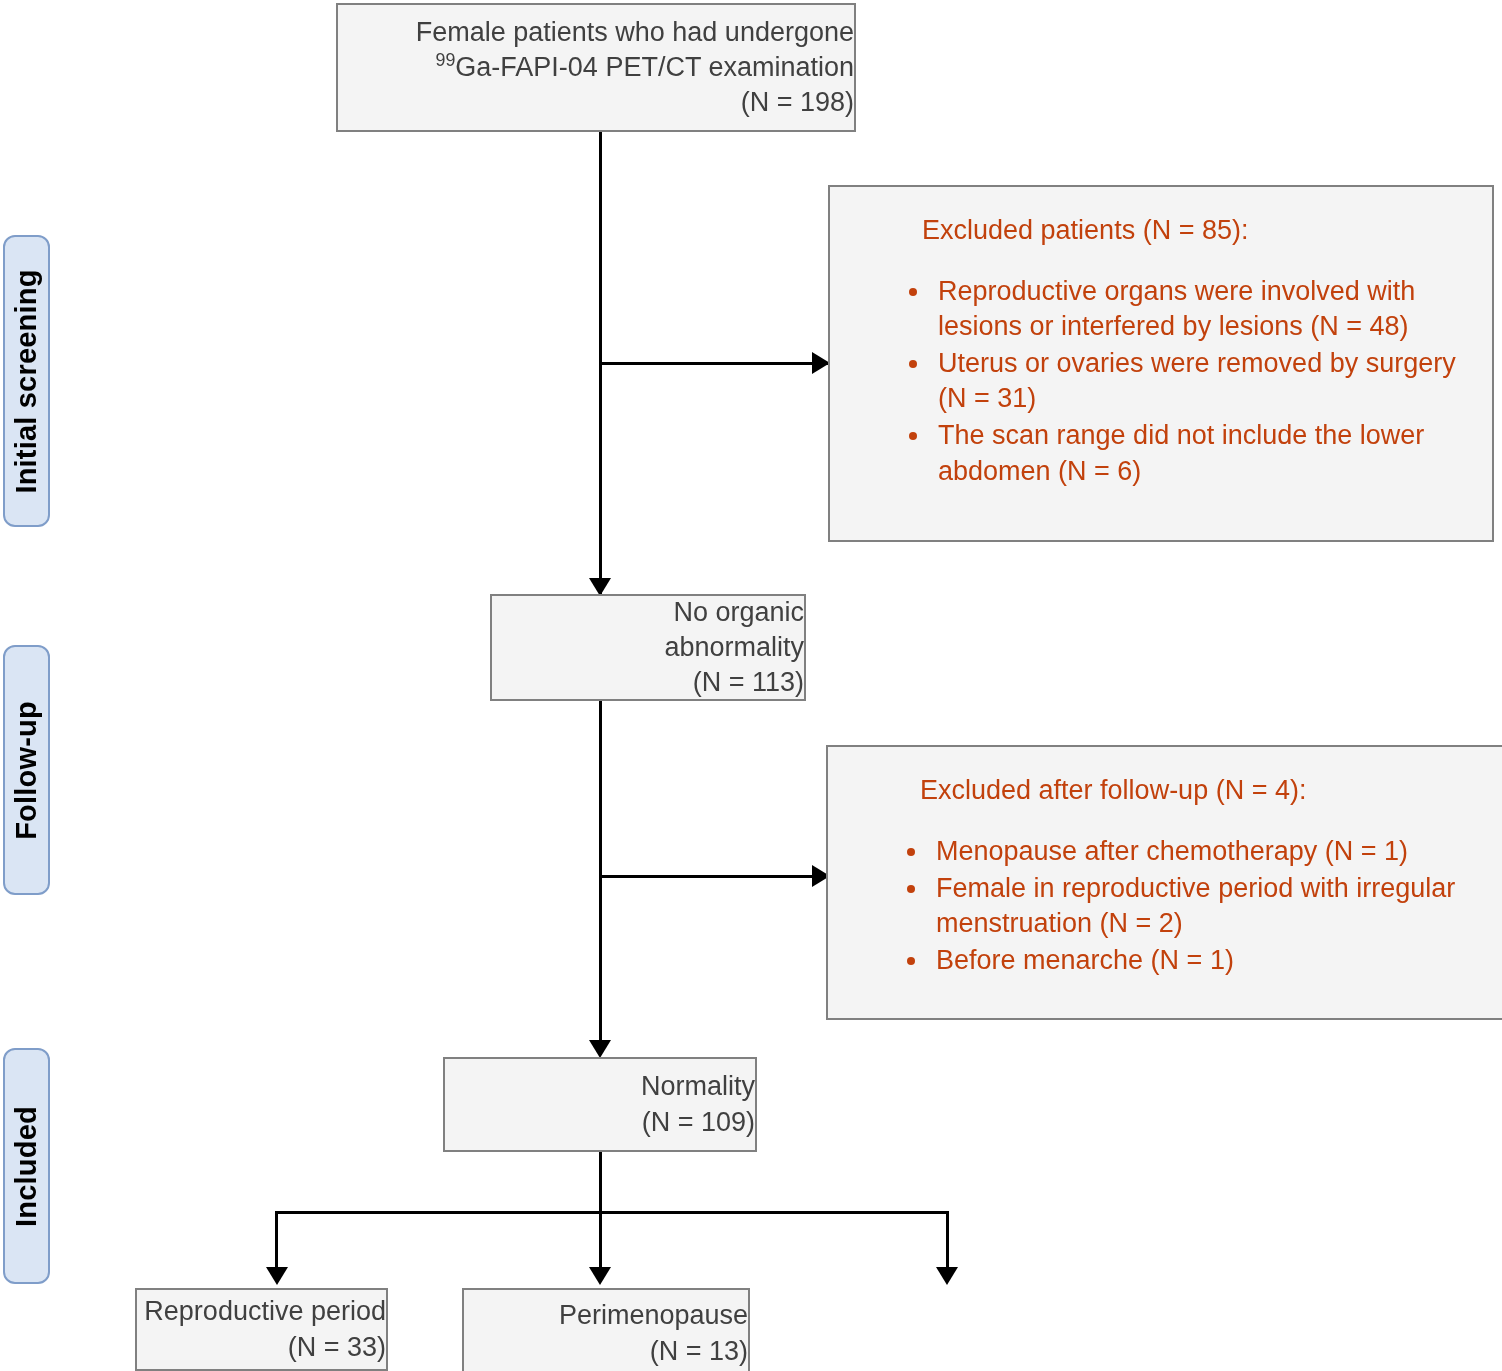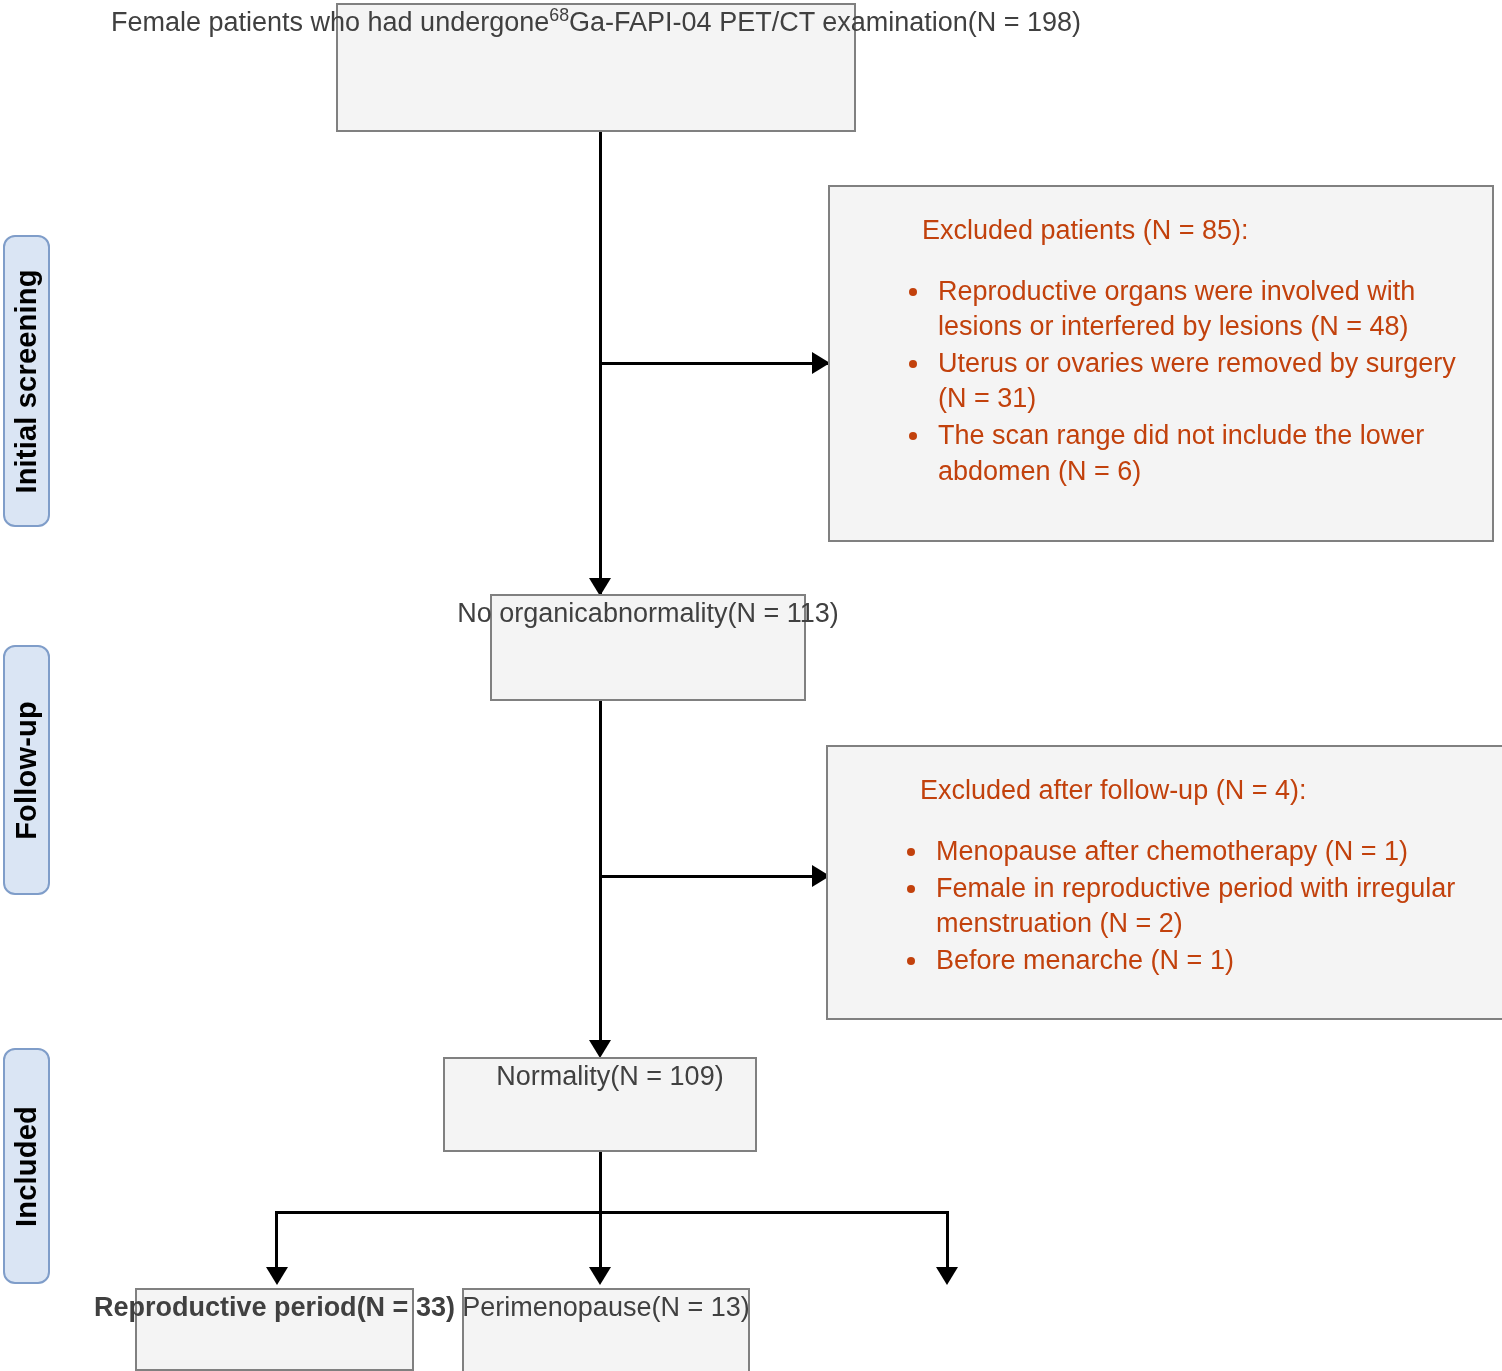--- a/index.html
+++ b/index.html
@@ -30,8 +30,8 @@
     line-height: 1.30;
     text-align: center;
     display: flex;
-    flex-direction: row;
-    align-items: flex-start;
+    flex-direction: column;
+    align-items: flex-end;
     justify-content: center;
   }
   .node .ln { display: block; white-space: nowrap; }

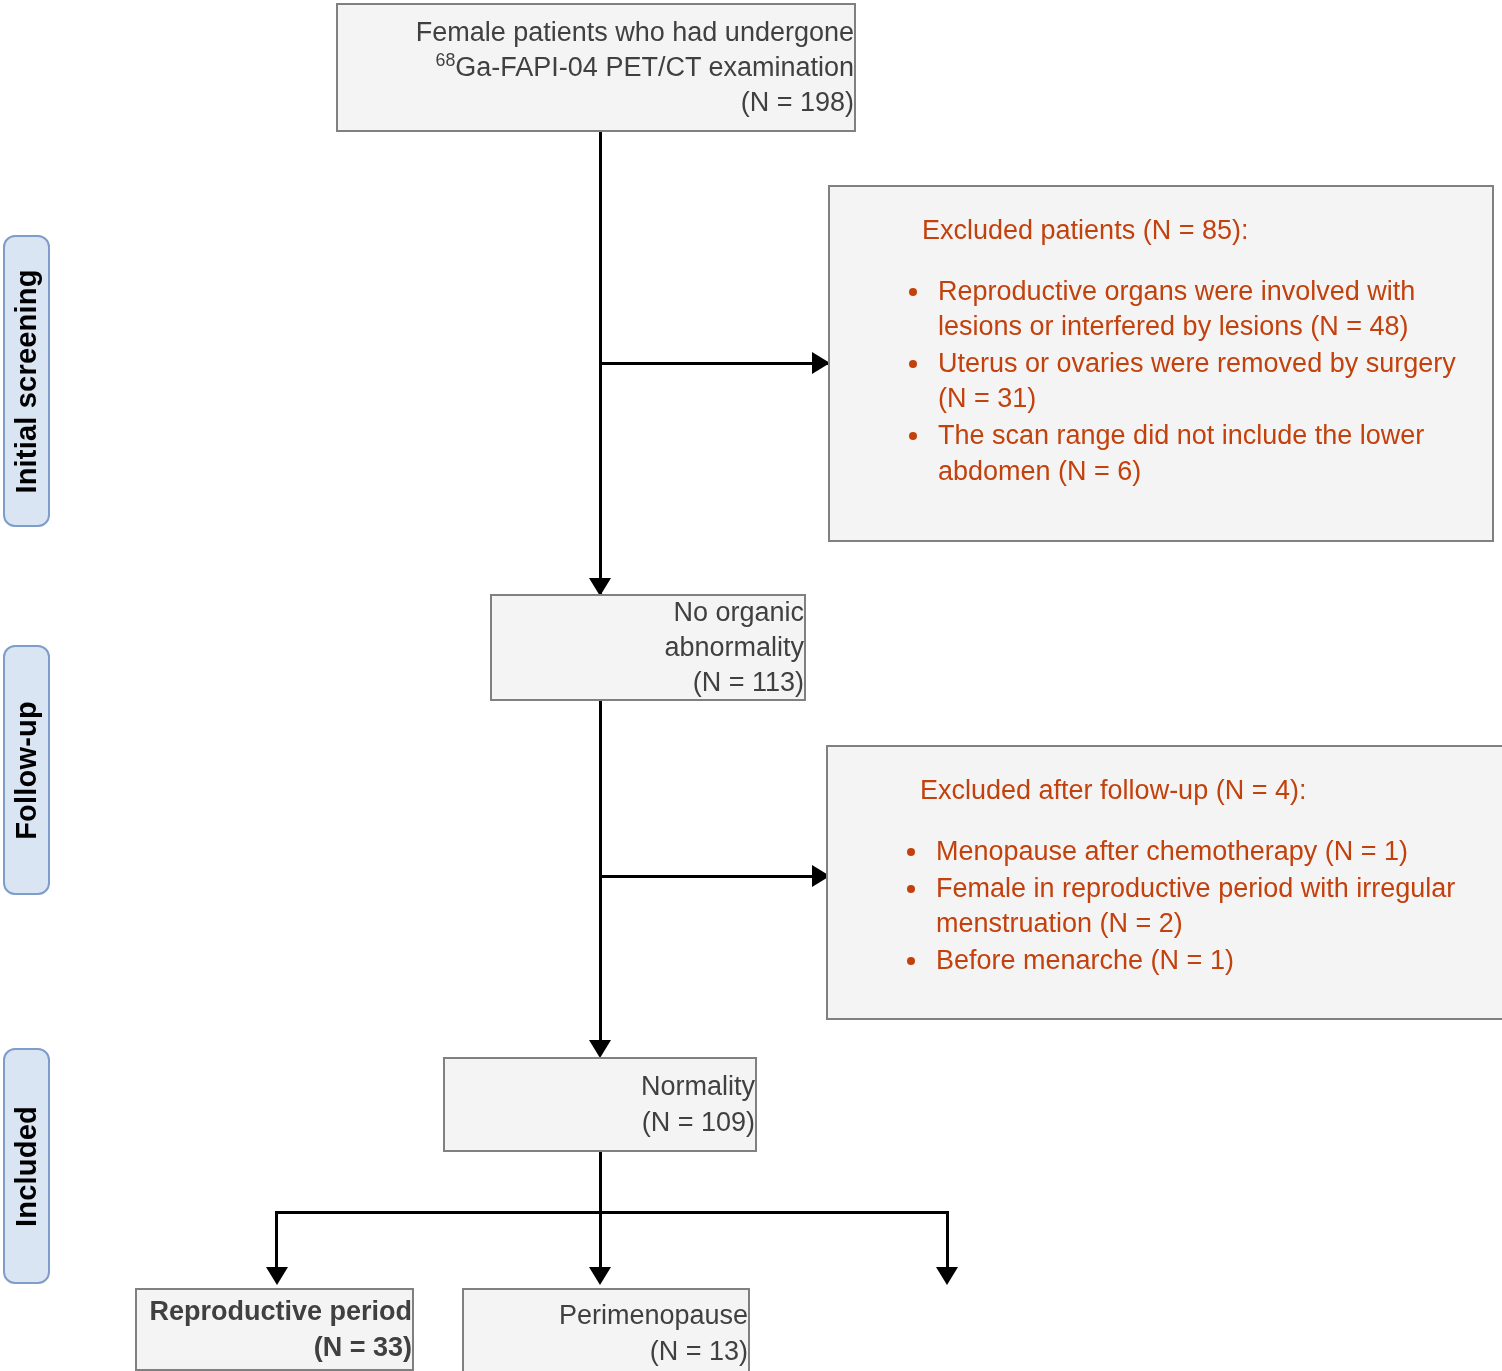--- a/index.html
+++ b/index.html
@@ -131,7 +131,7 @@
 
   <div class="node" style="left:336px; top:3px; width:520px; height:129px;">
     <span class="ln">Female patients who had undergone</span>
-    <span class="ln"><span class="sup">68</span><span>Ga-FAPI-04 PET/CT examination</span></span>
+    <span class="ln"><span class="sup">99</span><span>Ga-FAPI-04 PET/CT examination</span></span>
     <span class="ln">(N = 198)</span>
   </div>
 

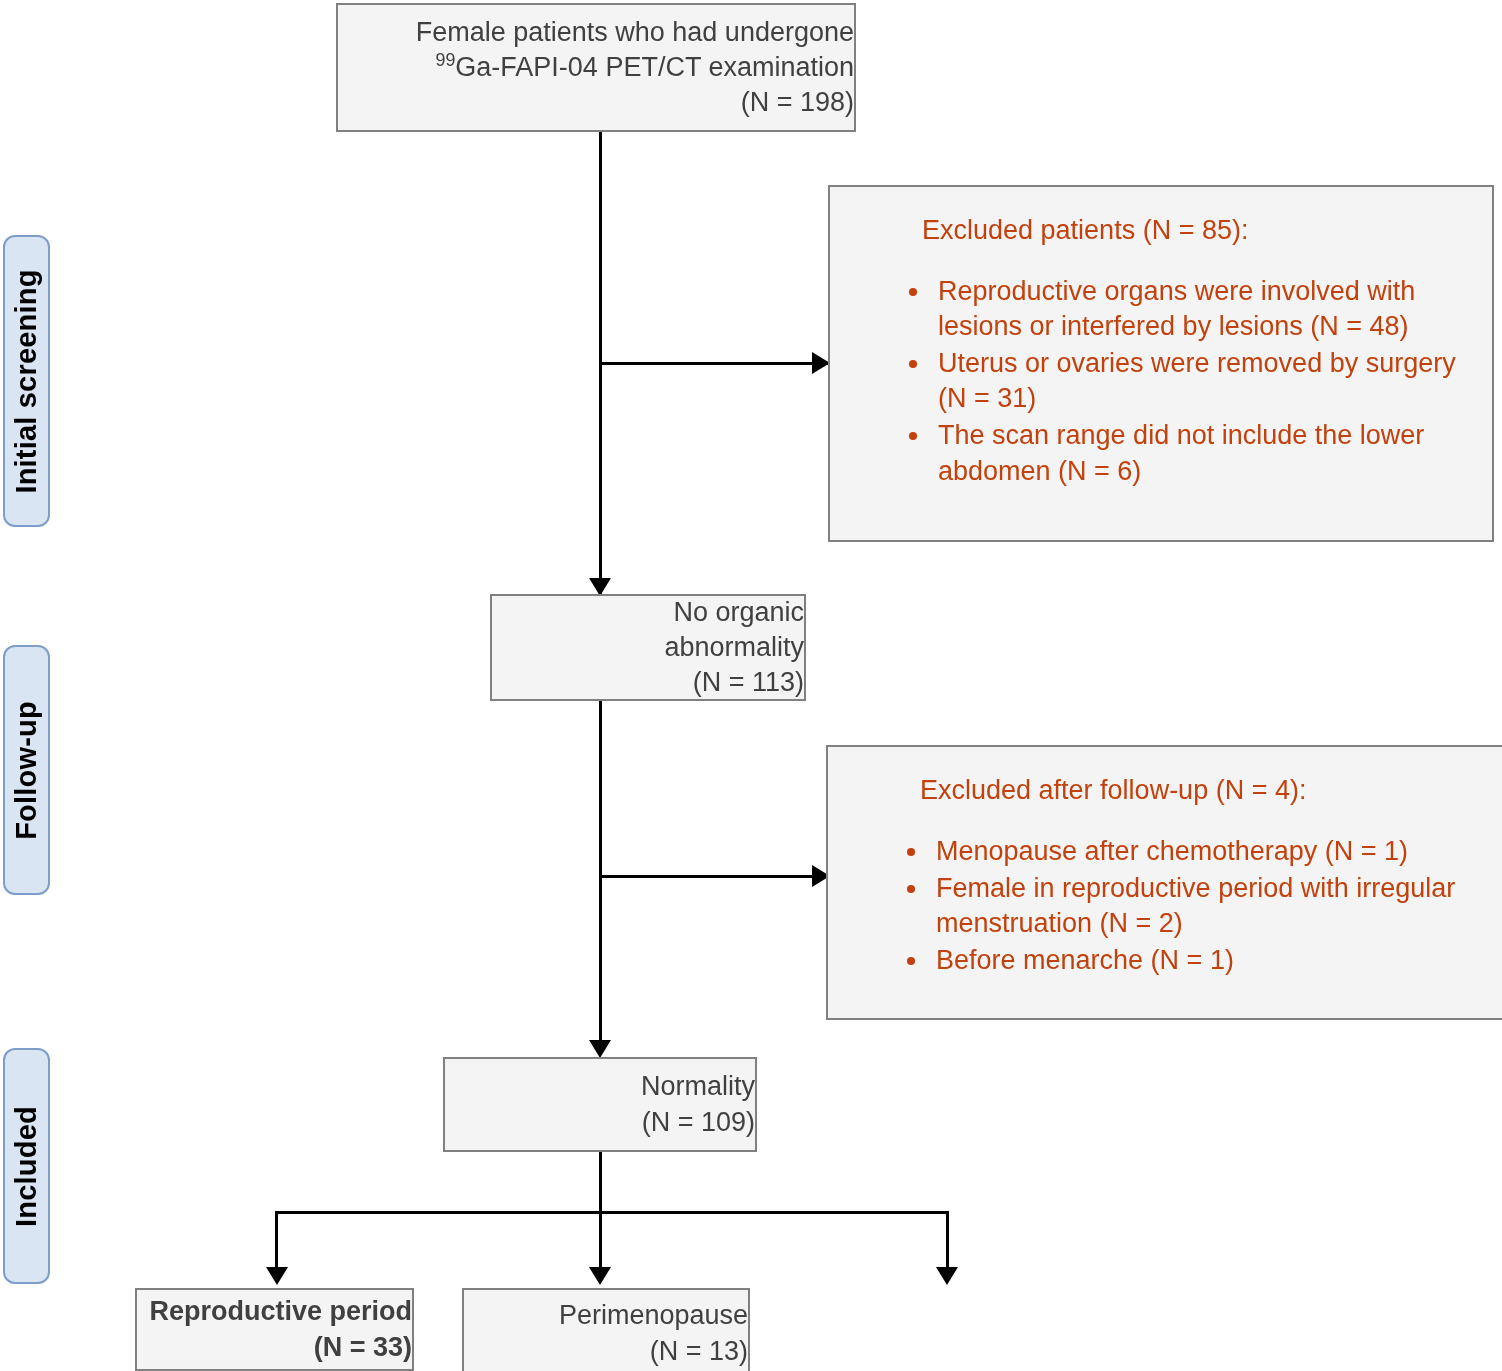--- a/index.html
+++ b/index.html
@@ -188,7 +188,7 @@
   <div class="vline" style="left:946px; top:1211px; height:62px;"></div>
   <div class="arrow-down" style="left:936px; top:1267px;"></div>
 
-  <div class="node" style="left:135px; top:1288px; width:279px; height:83px;font-weight:bold;">
+  <div class="node" style="left:135px; top:1288px; width:253px; height:83px;">
     <span class="ln">Reproductive period</span>
     <span class="ln">(N = 33)</span>
   </div>

